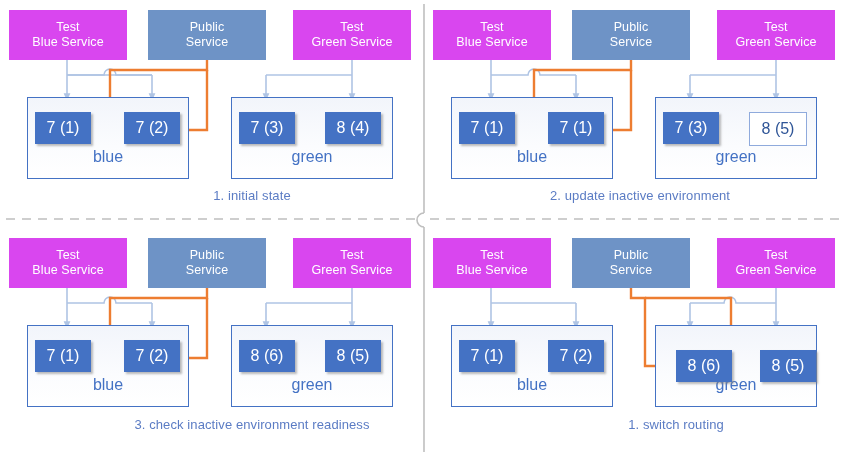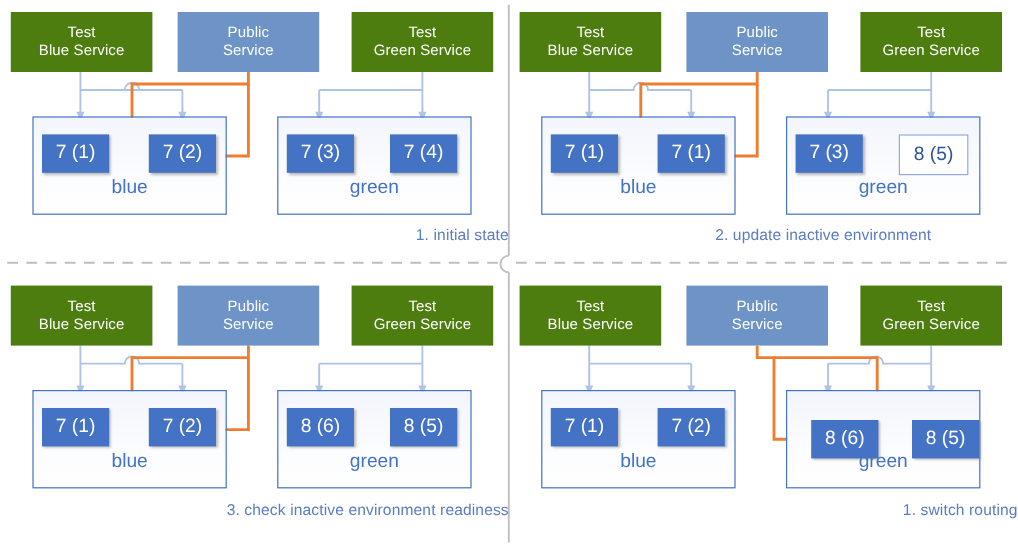--- a/index.html
+++ b/index.html
@@ -11,7 +11,7 @@
   .svc{position:absolute;display:flex;align-items:center;justify-content:center;
        text-align:center;color:#ffffff;font-size:12.5px;line-height:15px;
        letter-spacing:.1px;}
-  .svc.test{background:#4d7c0f;}
+  .svc.test{background:#d946ef;}
   .svc.public{background:#6E93C6;}
 
   

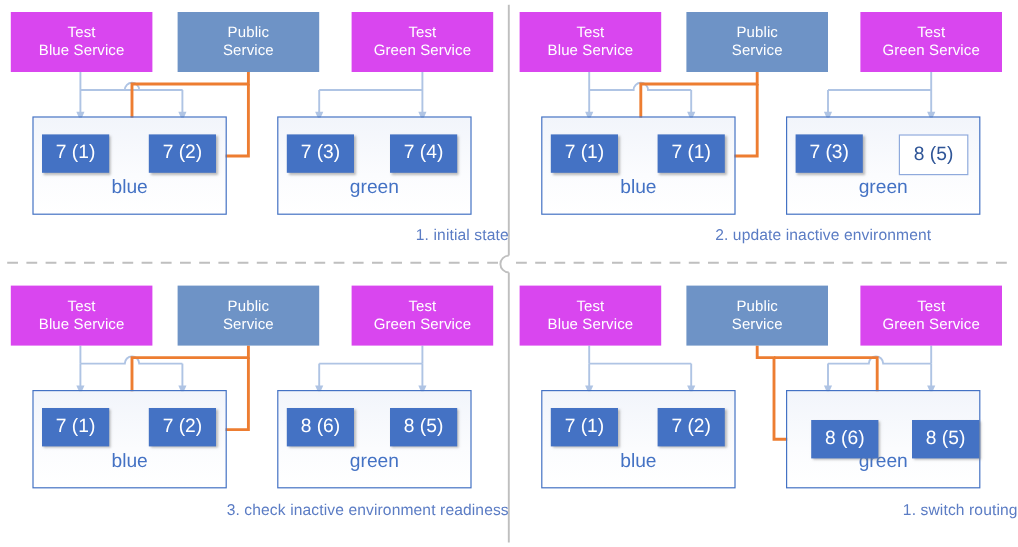--- a/index.html
+++ b/index.html
@@ -148,7 +148,7 @@
       <div class="envlabel" style="top:50px;">green</div>
     </div>
     <div class="inst" style="left:239px;top:112px;width:56px;height:32px;">7 (3)</div>
-    <div class="inst" style="left:325px;top:112px;width:56px;height:32px;">7 (4)</div>
+    <div class="inst" style="left:325px;top:112px;width:56px;height:32px;">8 (4)</div>
 
     <div class="caption" style="left:0px;top:188px;width:424px;">1. initial state</div>
   </div>

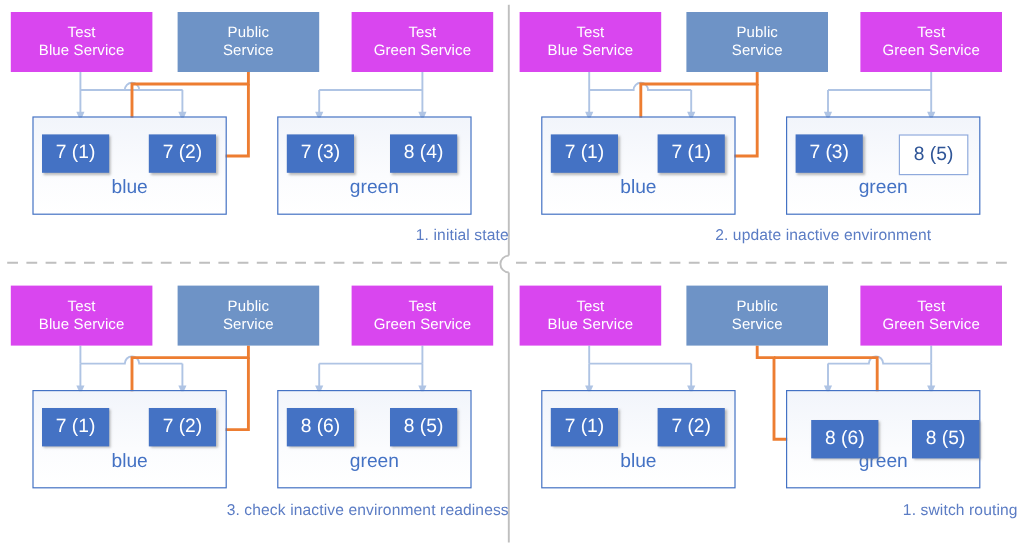--- a/index.html
+++ b/index.html
@@ -32,8 +32,8 @@
          pointer-events:none;}
 
   
-  .caption{position:absolute;text-align:right;color:#5B7CC4;font-size:13px;
-           letter-spacing:.1px;}
+  .caption{position:absolute;text-align:center;color:#5B7CC4;font-size:13px;
+           letter-spacing:.1px;margin-left:40px;}
 </style>
 </head>
 <body>

